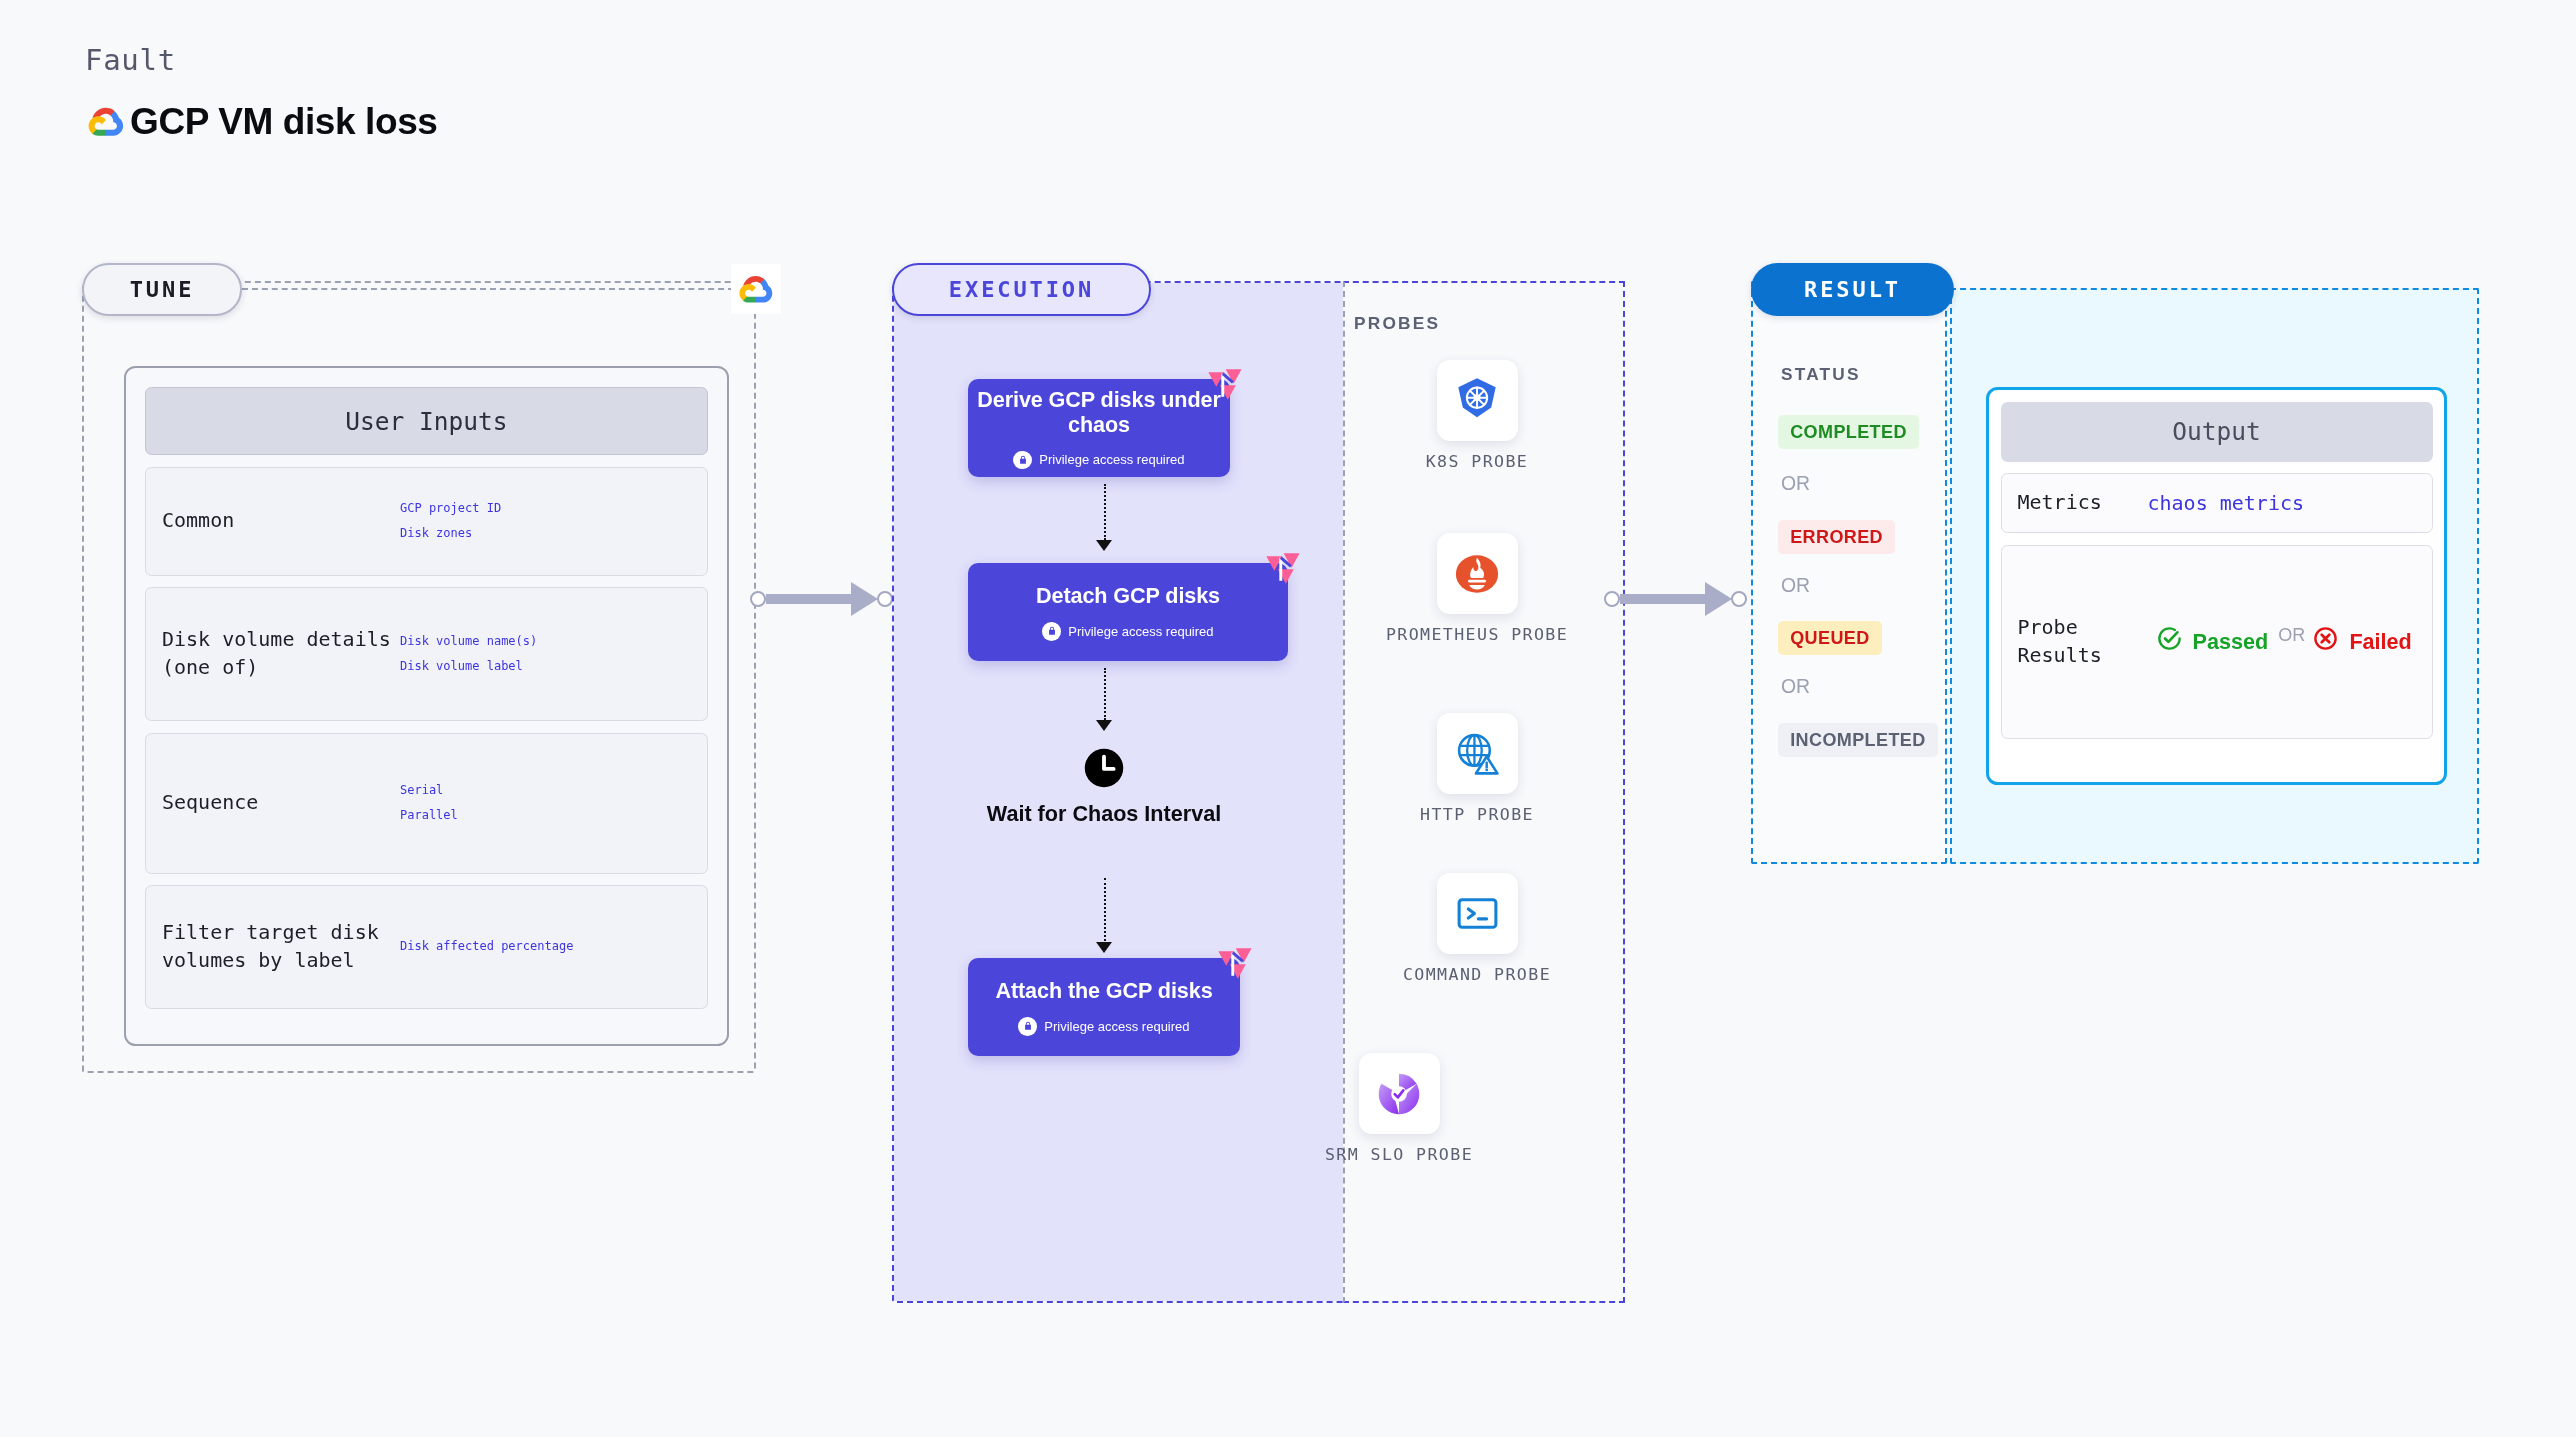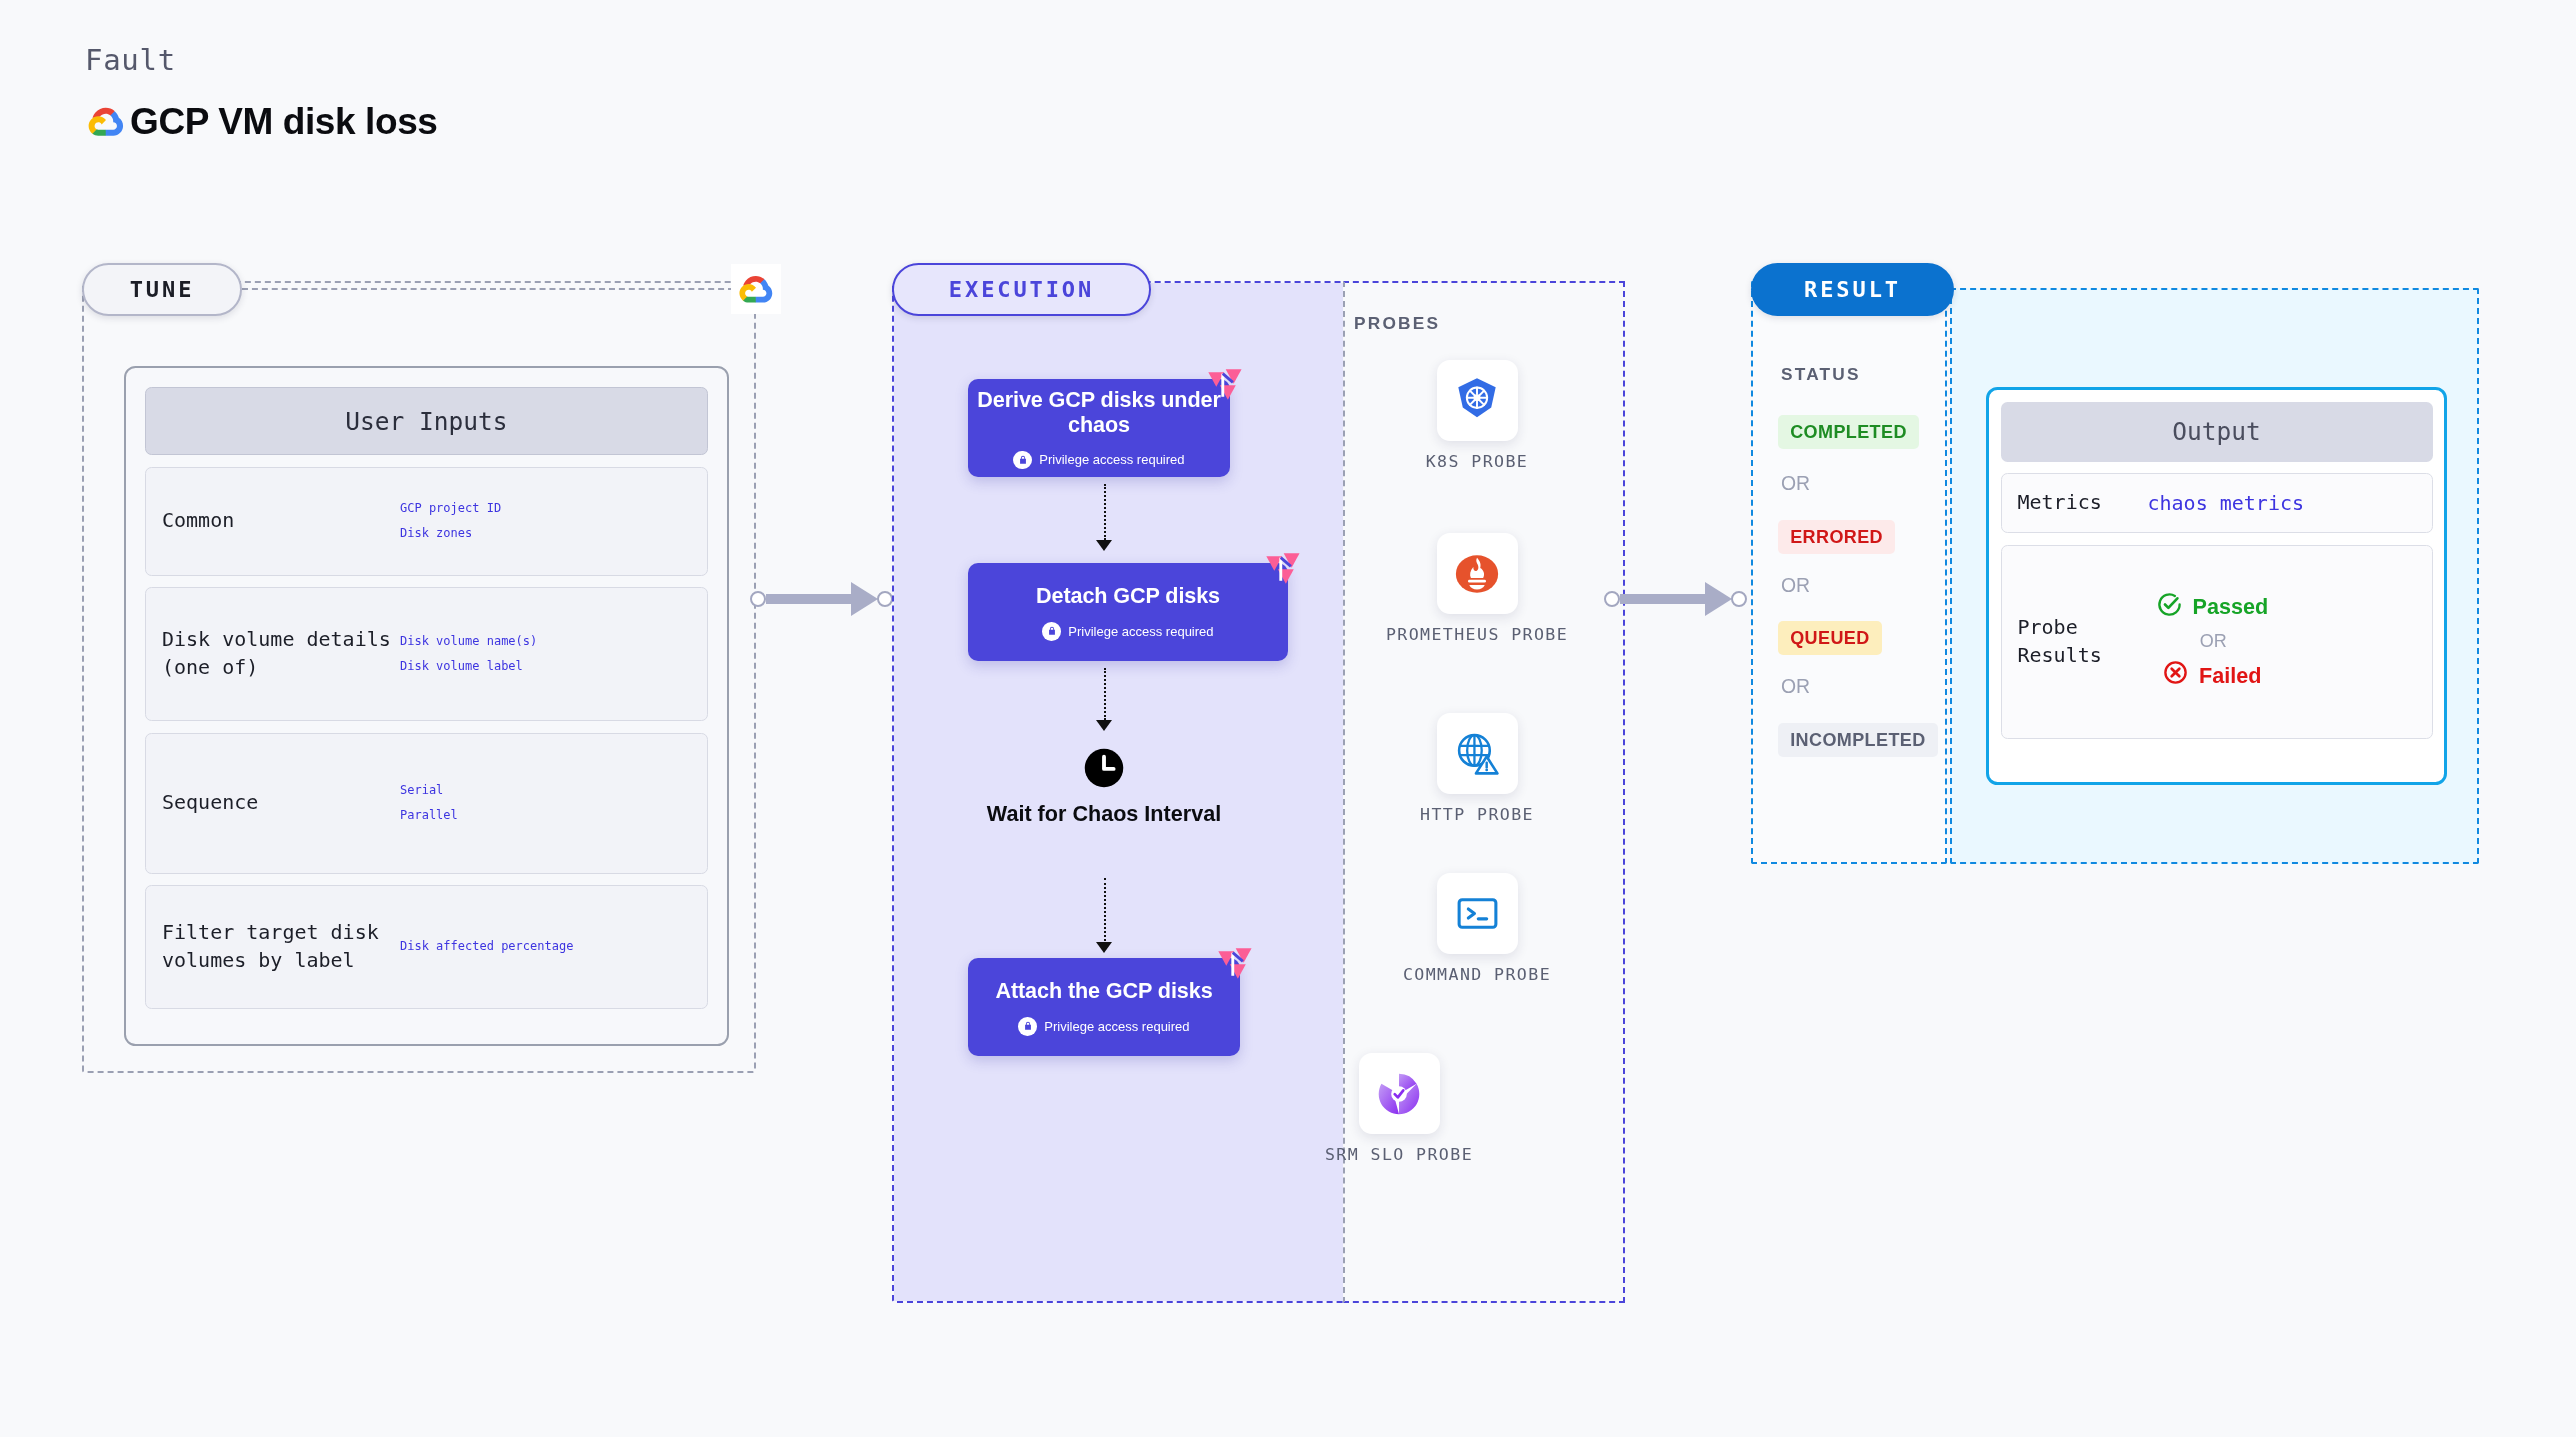--- a/index.html
+++ b/index.html
@@ -277,7 +277,7 @@
   }
   .r-metrics { height: 60px; }
   .r-probes  { height: 194px; }
-  .probe-res-col { display:flex; flex-direction:column; gap: 7.2px; align-items: center; }
+  .probe-res-col { display:flex; flex-direction:row; gap: 7.2px; }
   .probe-res-line {
     display:flex; align-items:center; gap: 10px;
     font-size: 21.6px; font-weight: 700;

